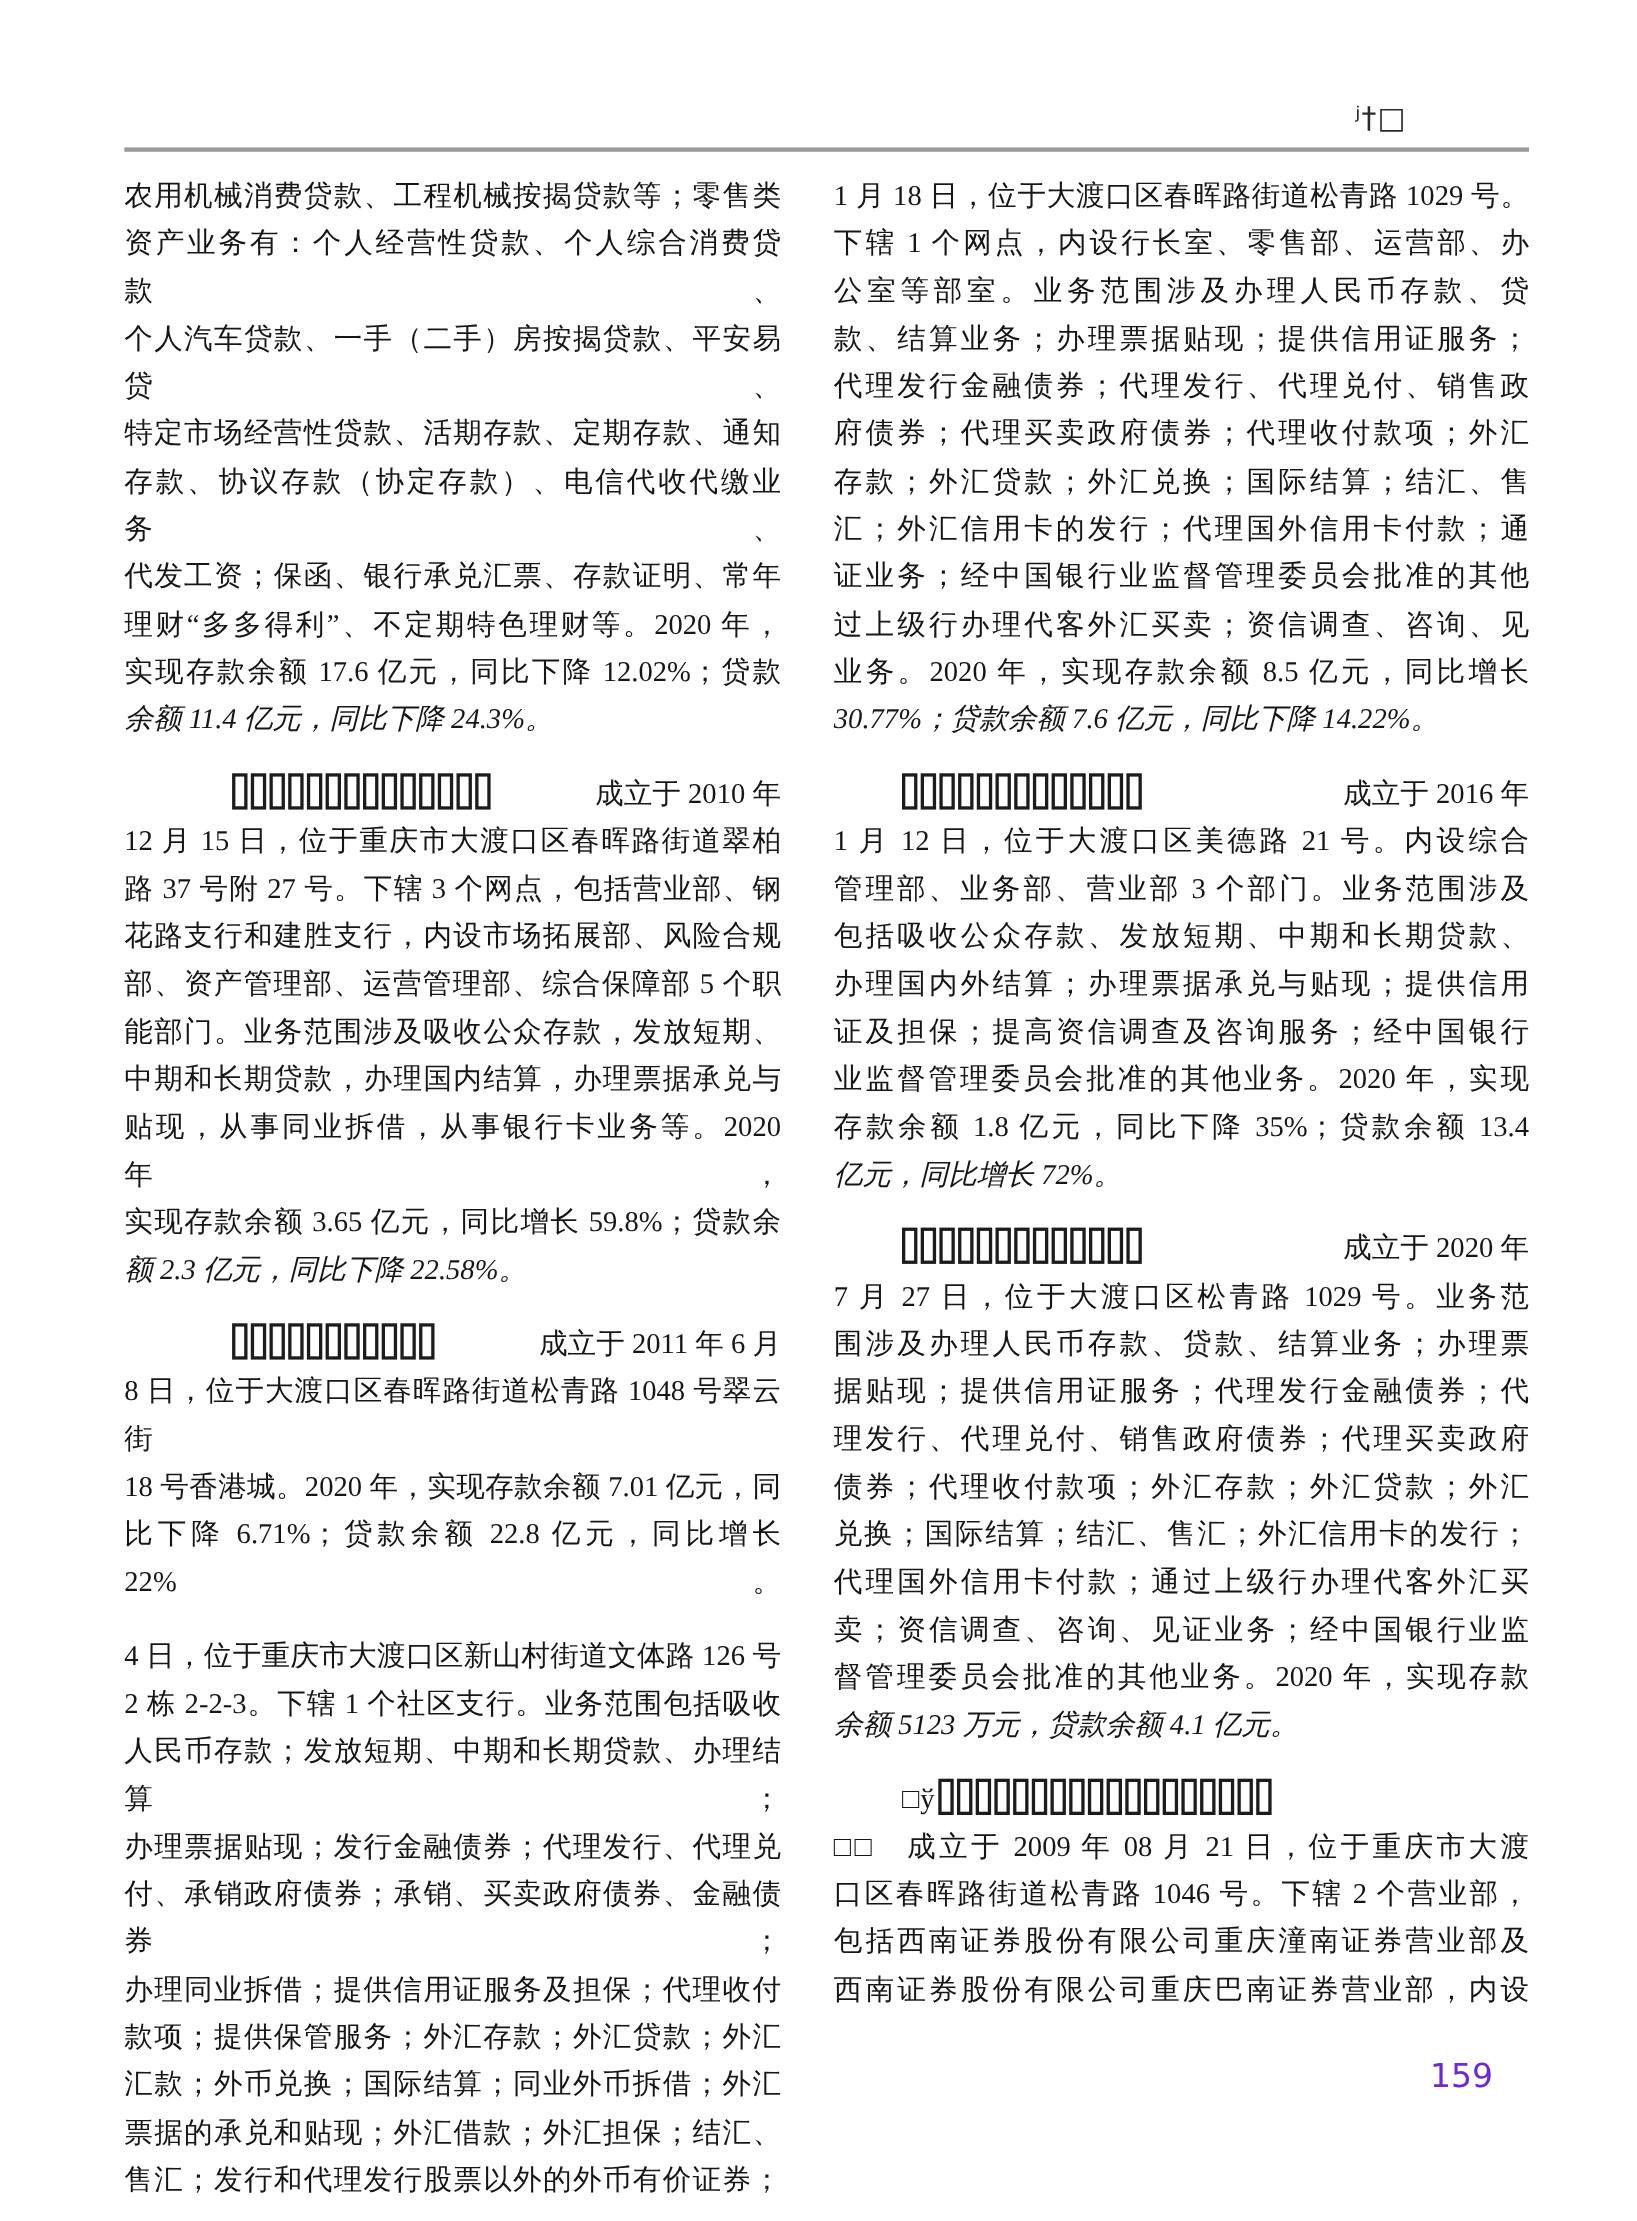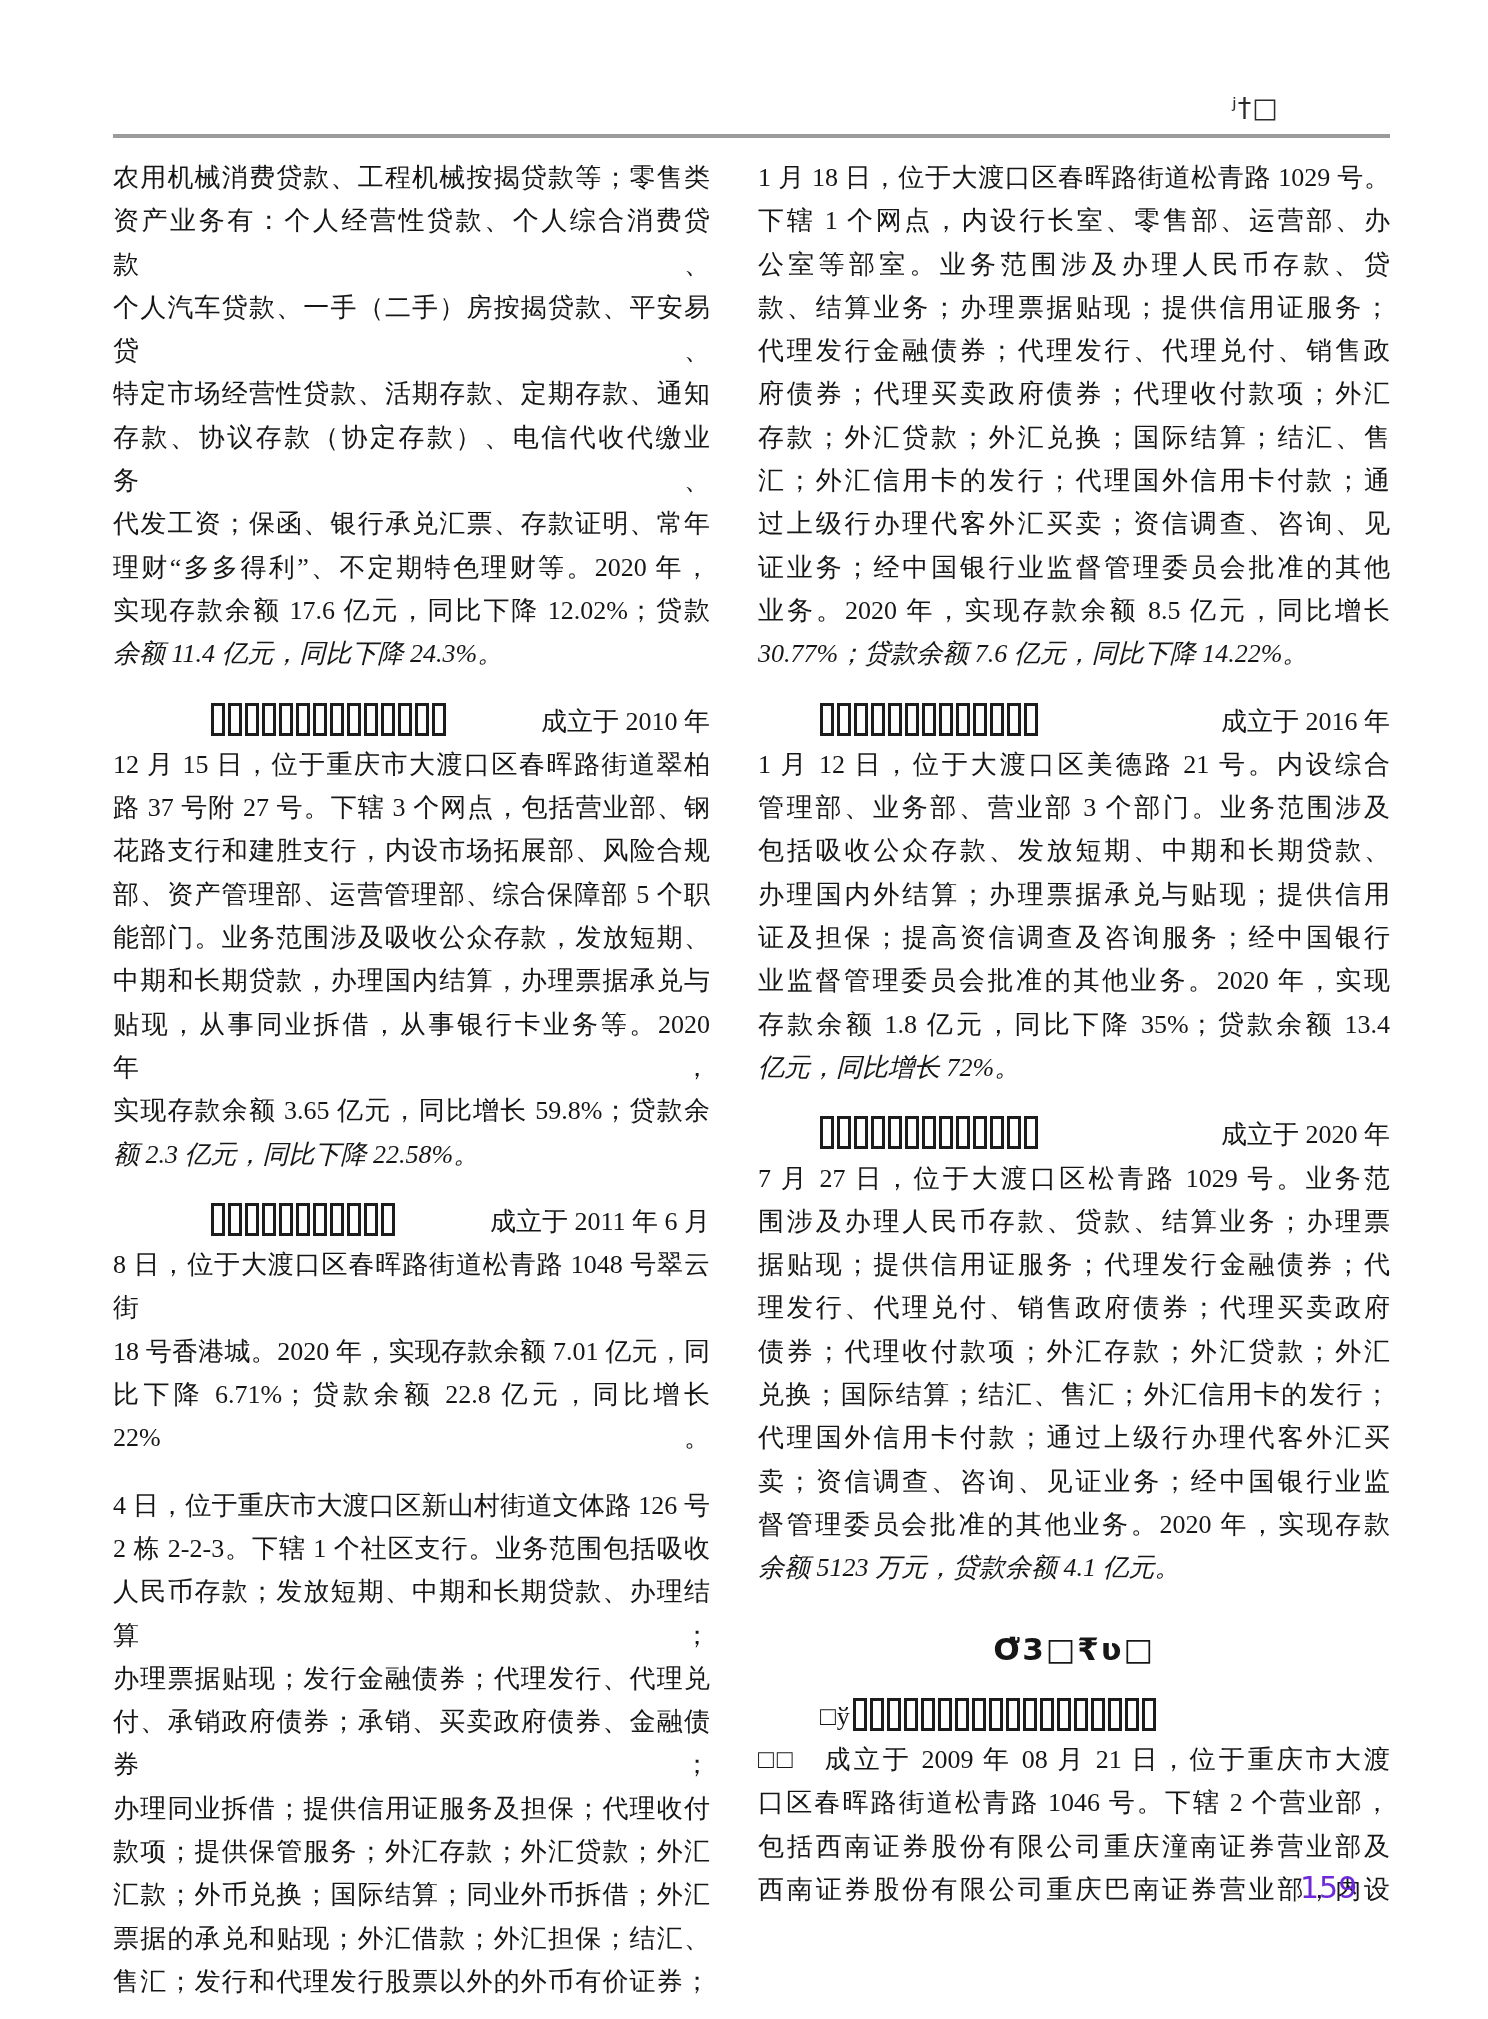--- a/index.html
+++ b/index.html
@@ -136,8 +136,8 @@
           <div class="line">府债券；代理买卖政府债券；代理收付款项；外汇</div>
           <div class="line">存款；外汇贷款；外汇兑换；国际结算；结汇、售</div>
           <div class="line">汇；外汇信用卡的发行；代理国外信用卡付款；通</div>
+          <div class="line">证业务；经中国银行业监督管理委员会批准的其他</div>
           <div class="line">过上级行办理代客外汇买卖；资信调查、咨询、见</div>
-          <div class="line">证业务；经中国银行业监督管理委员会批准的其他</div>
           <div class="line">业务。2020 年，实现存款余额 8.5 亿元，同比增长</div>
           <div class="line last">30.77%；贷款余额 7.6 亿元，同比下降 14.22%。</div>
         </div>

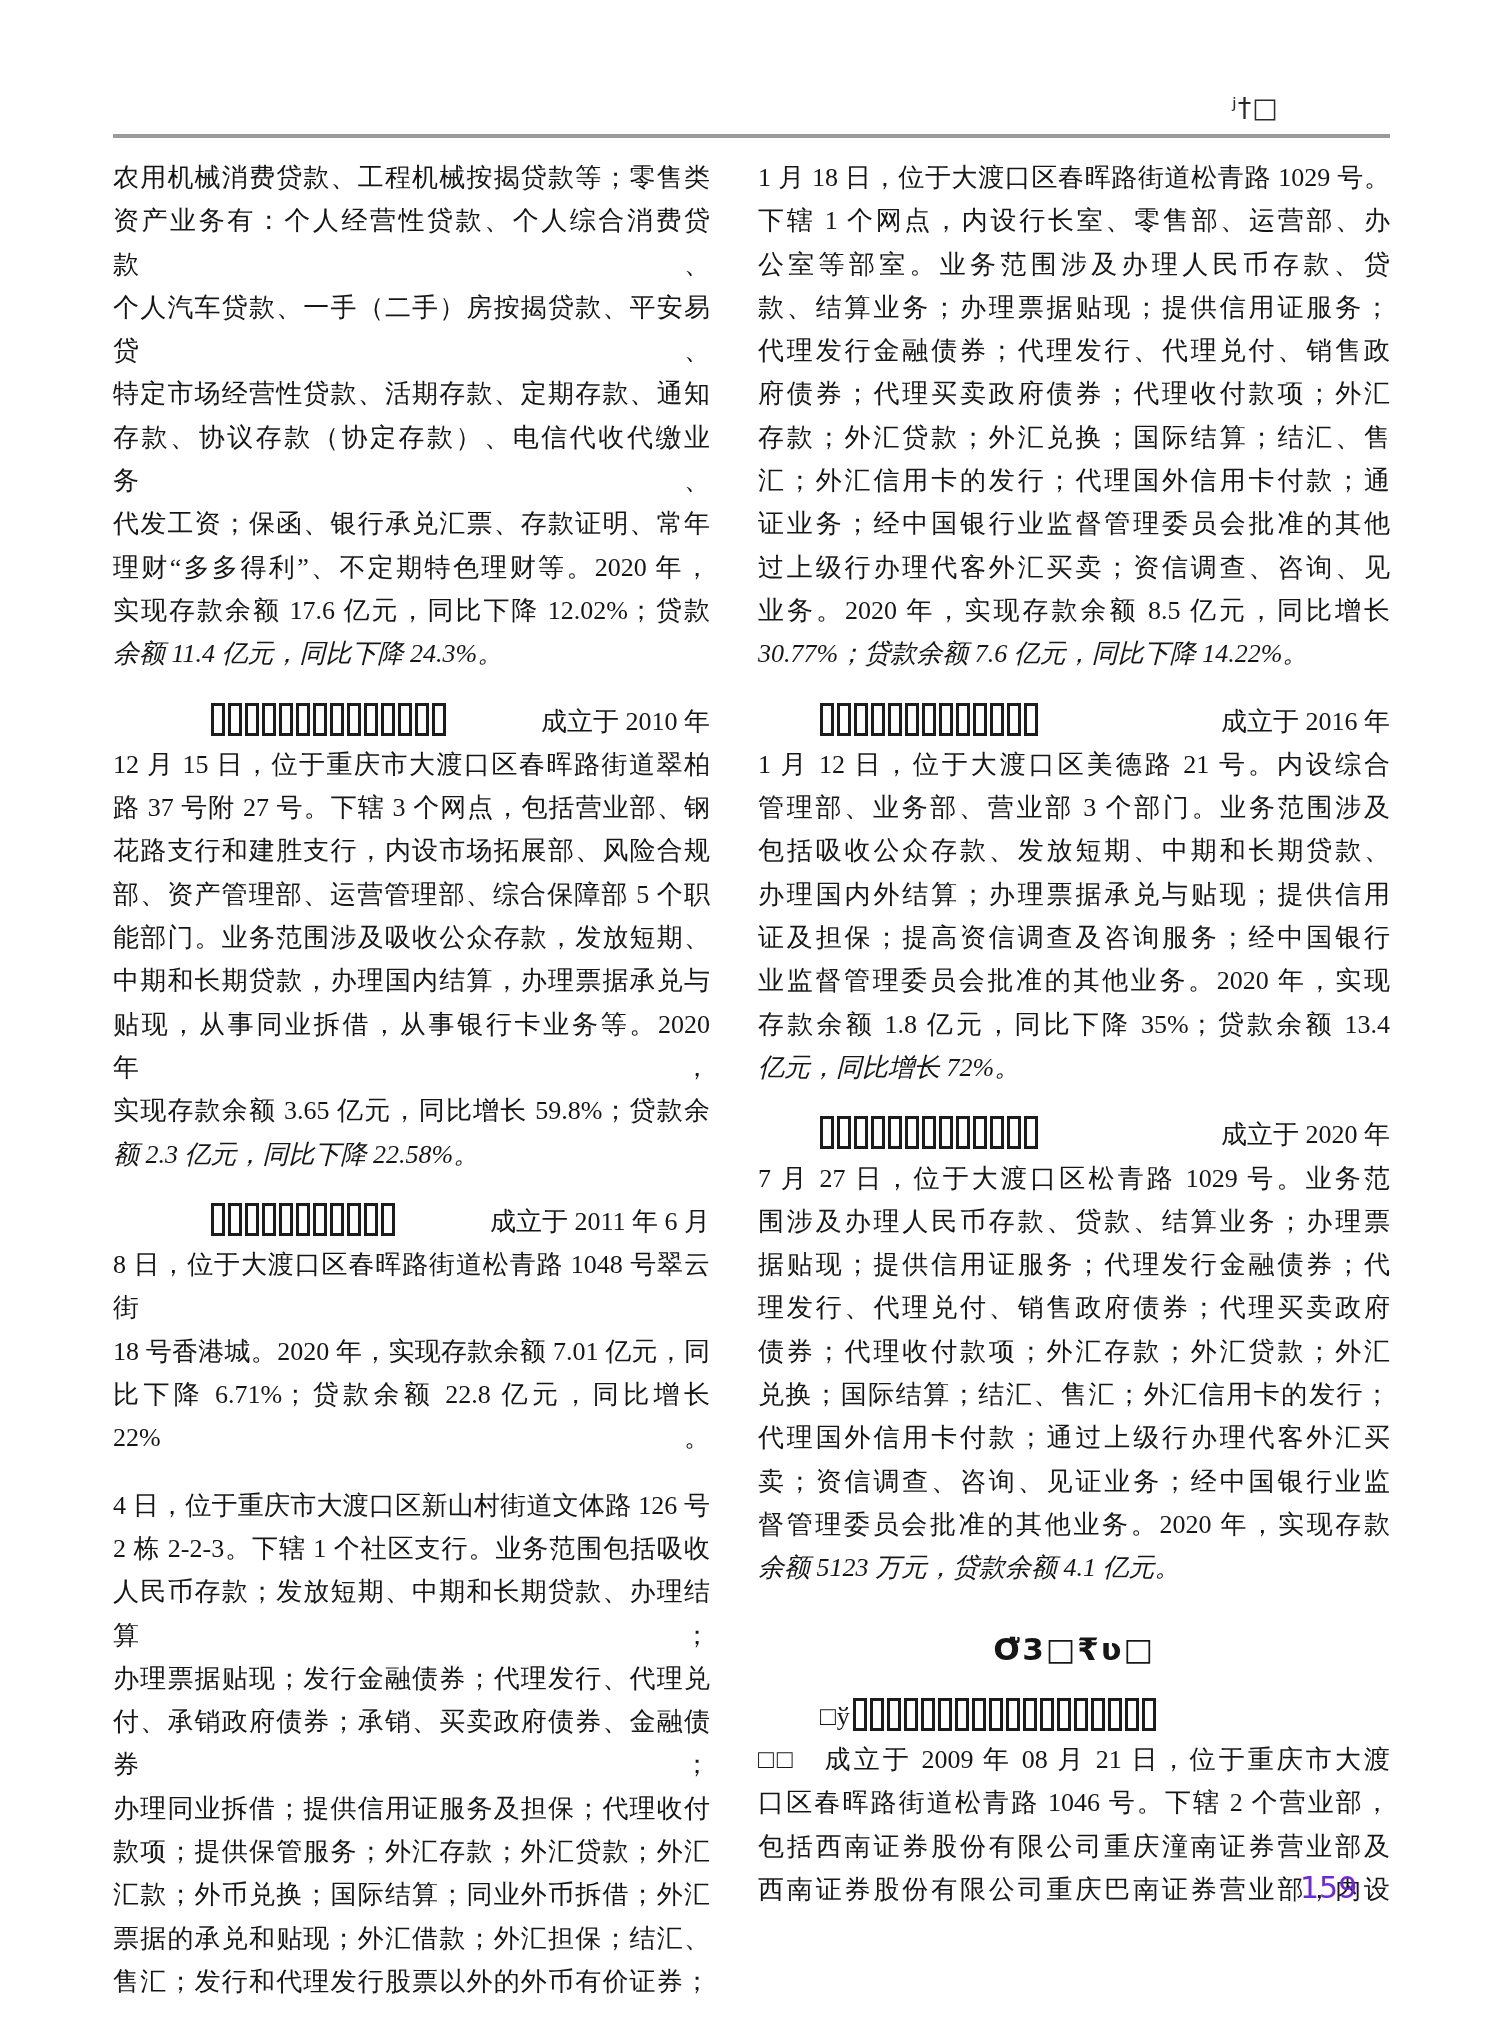--- a/index.html
+++ b/index.html
@@ -171,7 +171,6 @@
           <div class="line">督管理委员会批准的其他业务。2020 年，实现存款</div>
           <div class="line last">余额 5123 万元，贷款余额 4.1 亿元。</div>
         </div>
-        <div class="para section-title">Ơ̇3□₹ʋ□</div>
         <div class="para entry">
           <div class="entry-head">
             <span class="tofu-run"><span class="pre">□ў</span><span class="tofu"></span><span class="tofu"></span><span class="tofu"></span><span class="tofu"></span><span class="tofu"></span><span class="tofu"></span><span class="tofu"></span><span class="tofu"></span><span class="tofu"></span><span class="tofu"></span><span class="tofu"></span><span class="tofu"></span><span class="tofu"></span><span class="tofu"></span><span class="tofu"></span><span class="tofu"></span><span class="tofu"></span><span class="tofu"></span></span>

